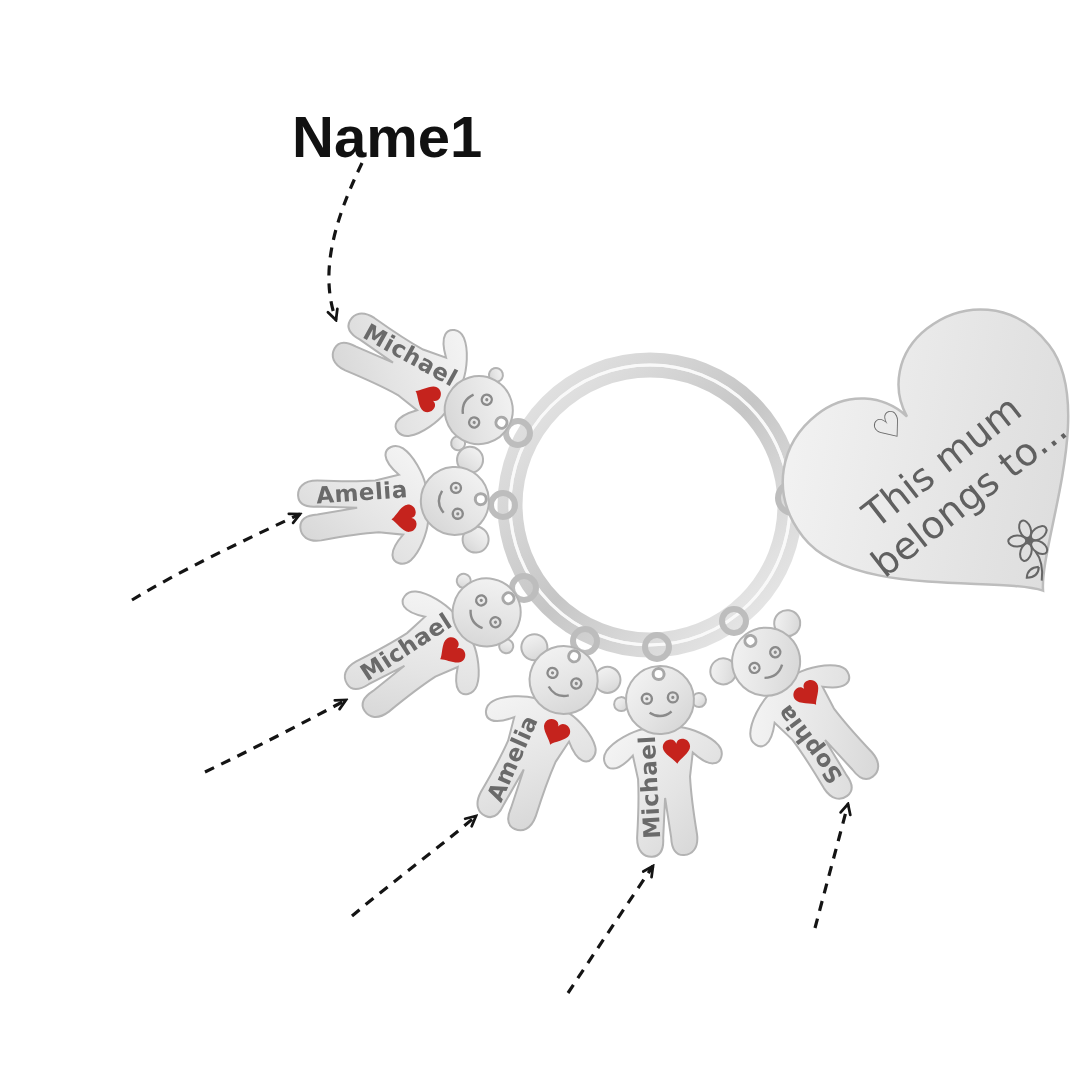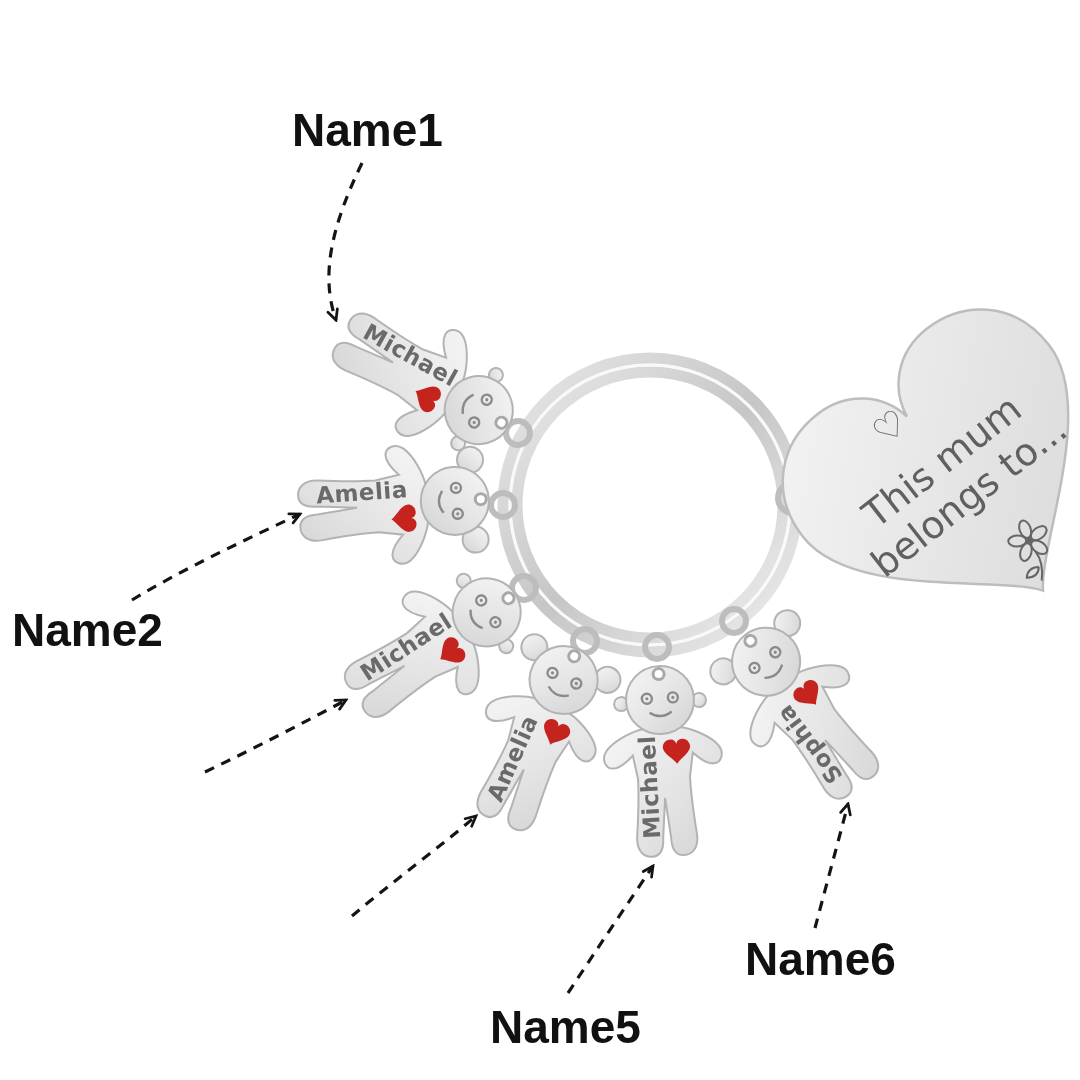--- a/index.html
+++ b/index.html
@@ -6,7 +6,7 @@
   .stage{position:relative;width:1080px;height:1080px;background:#ffffff;overflow:hidden;
          font-family:"Liberation Sans", sans-serif;}
   .stage svg{position:absolute;left:0;top:0;}
-  .ann-label{position:absolute;font-weight:700;font-size:46px;color:#111111;
+  .ann-label{position:absolute;font-weight:700;font-size:58px;color:#111111;
              letter-spacing:0px;white-space:nowrap;}
   .engrave-name{font-family:"DejaVu Sans", sans-serif;font-size:23px;font-weight:600;
                 fill:#6a6a6a;letter-spacing:0.5px;}

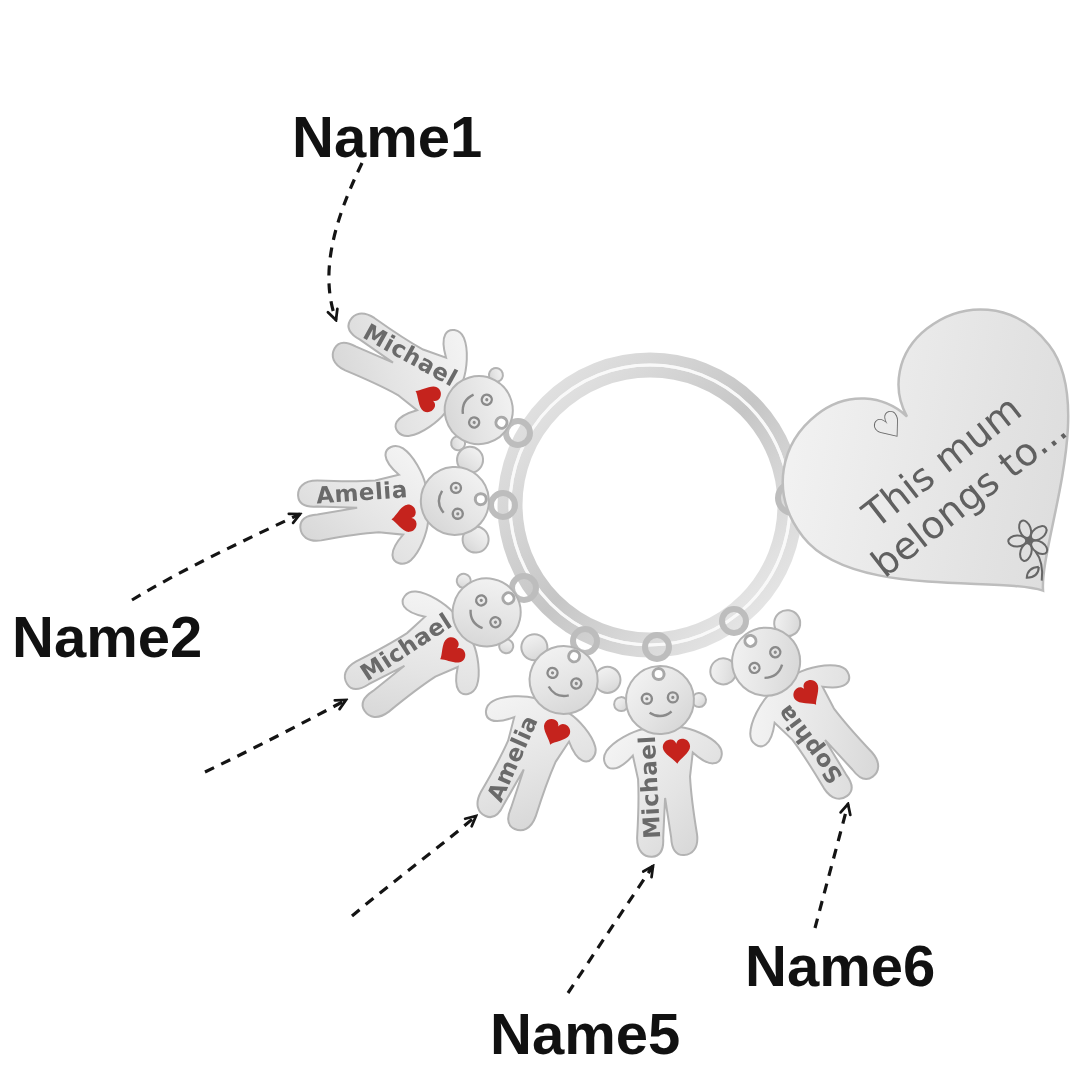--- a/index.html
+++ b/index.html
@@ -163,7 +163,6 @@
   </svg>
 
   <div class="ann-label" style="left:292px;top:103px;">Name1</div>
-  <div class="ann-label" style="left:12px;top:603px;">Name2</div>
   <div class="ann-label" style="left:490px;top:1000px;">Name5</div>
   <div class="ann-label" style="left:745px;top:932px;">Name6</div>
 

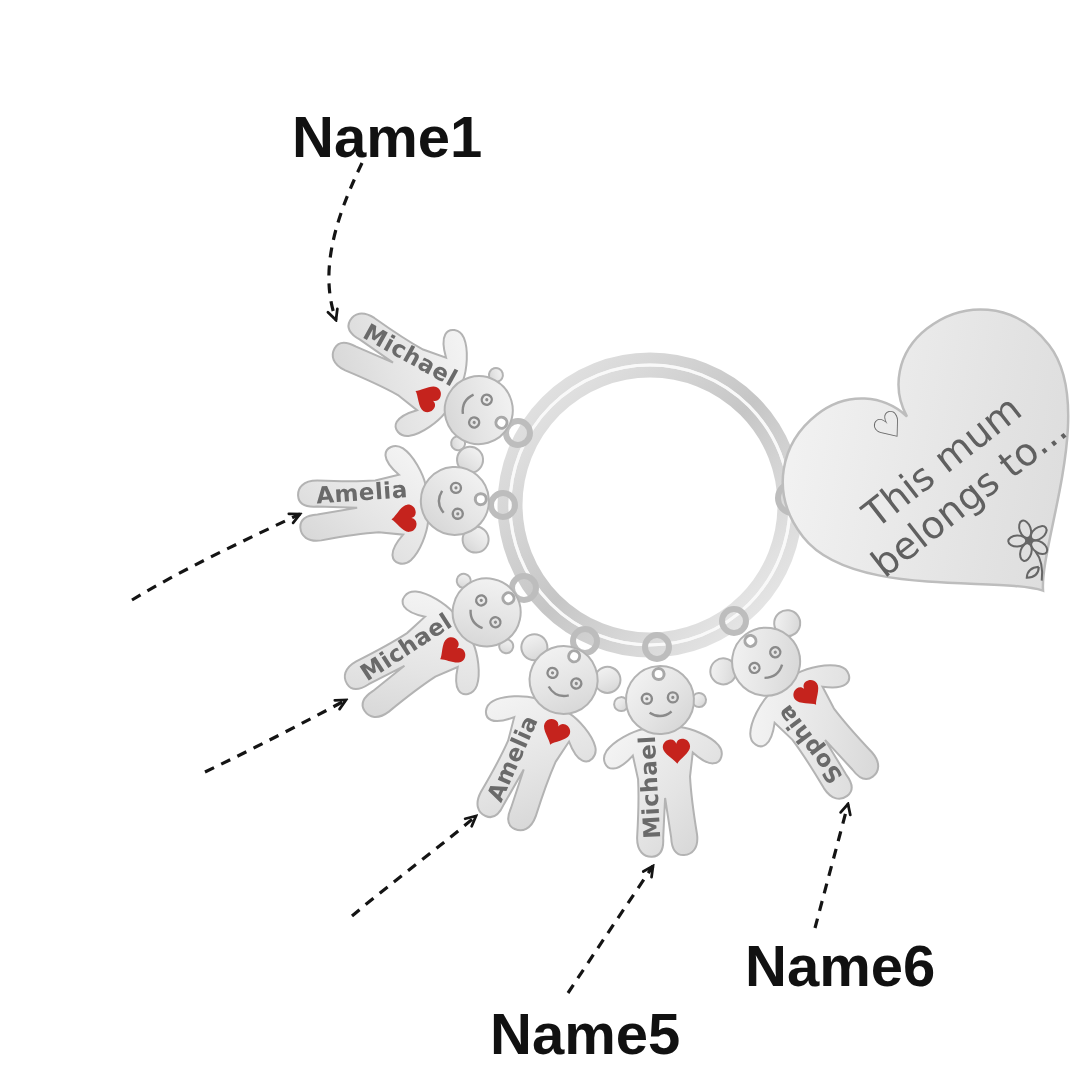--- a/index.html
+++ b/index.html
@@ -164,7 +164,6 @@
 
   <div class="ann-label" style="left:292px;top:103px;">Name1</div>
   <div class="ann-label" style="left:490px;top:1000px;">Name5</div>
-  <div class="ann-label" style="left:745px;top:932px;">Name6</div>
 
 </div>
 

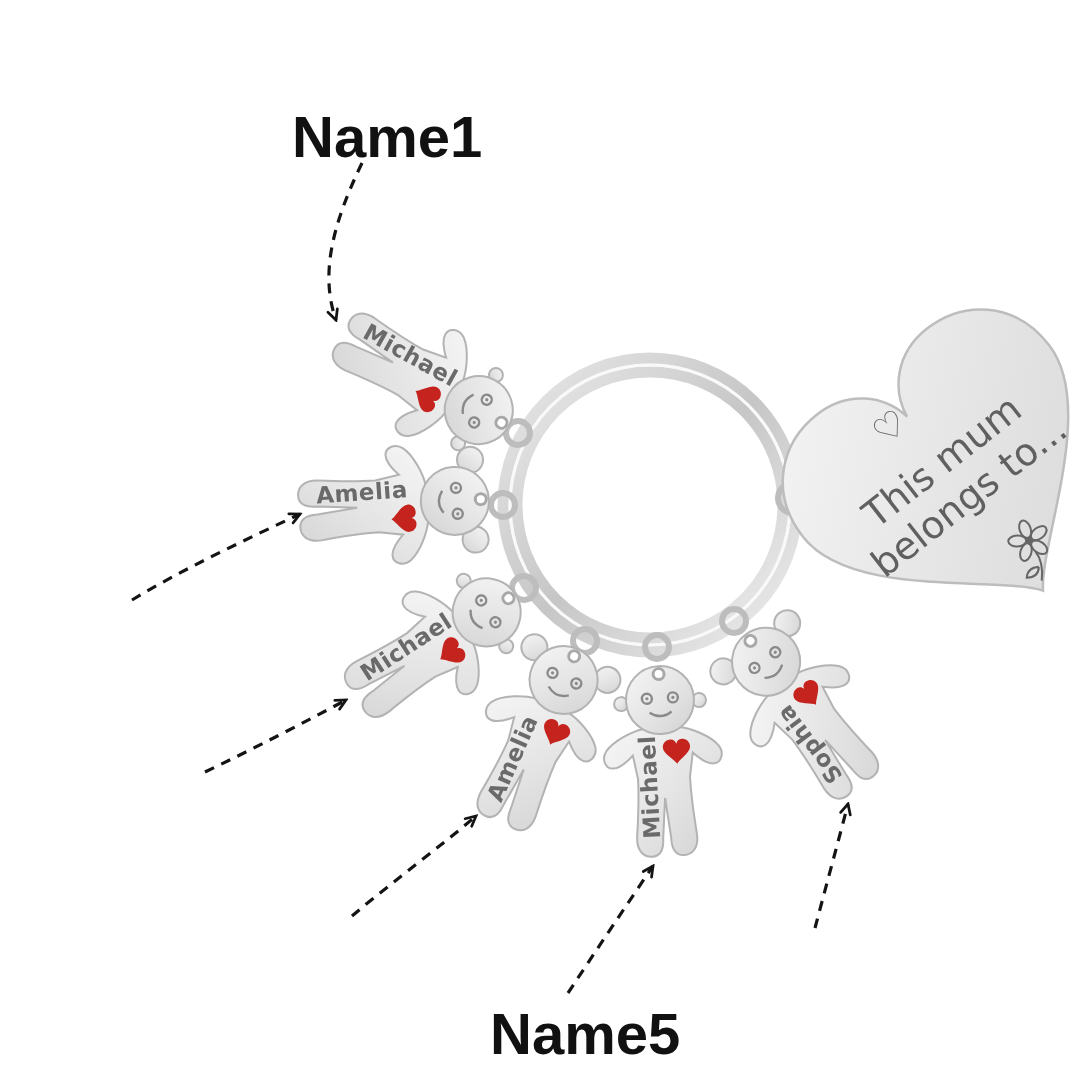--- a/index.html
+++ b/index.html
@@ -163,7 +163,6 @@
   </svg>
 
   <div class="ann-label" style="left:292px;top:103px;">Name1</div>
-  <div class="ann-label" style="left:490px;top:1000px;">Name5</div>
 
 </div>
 

